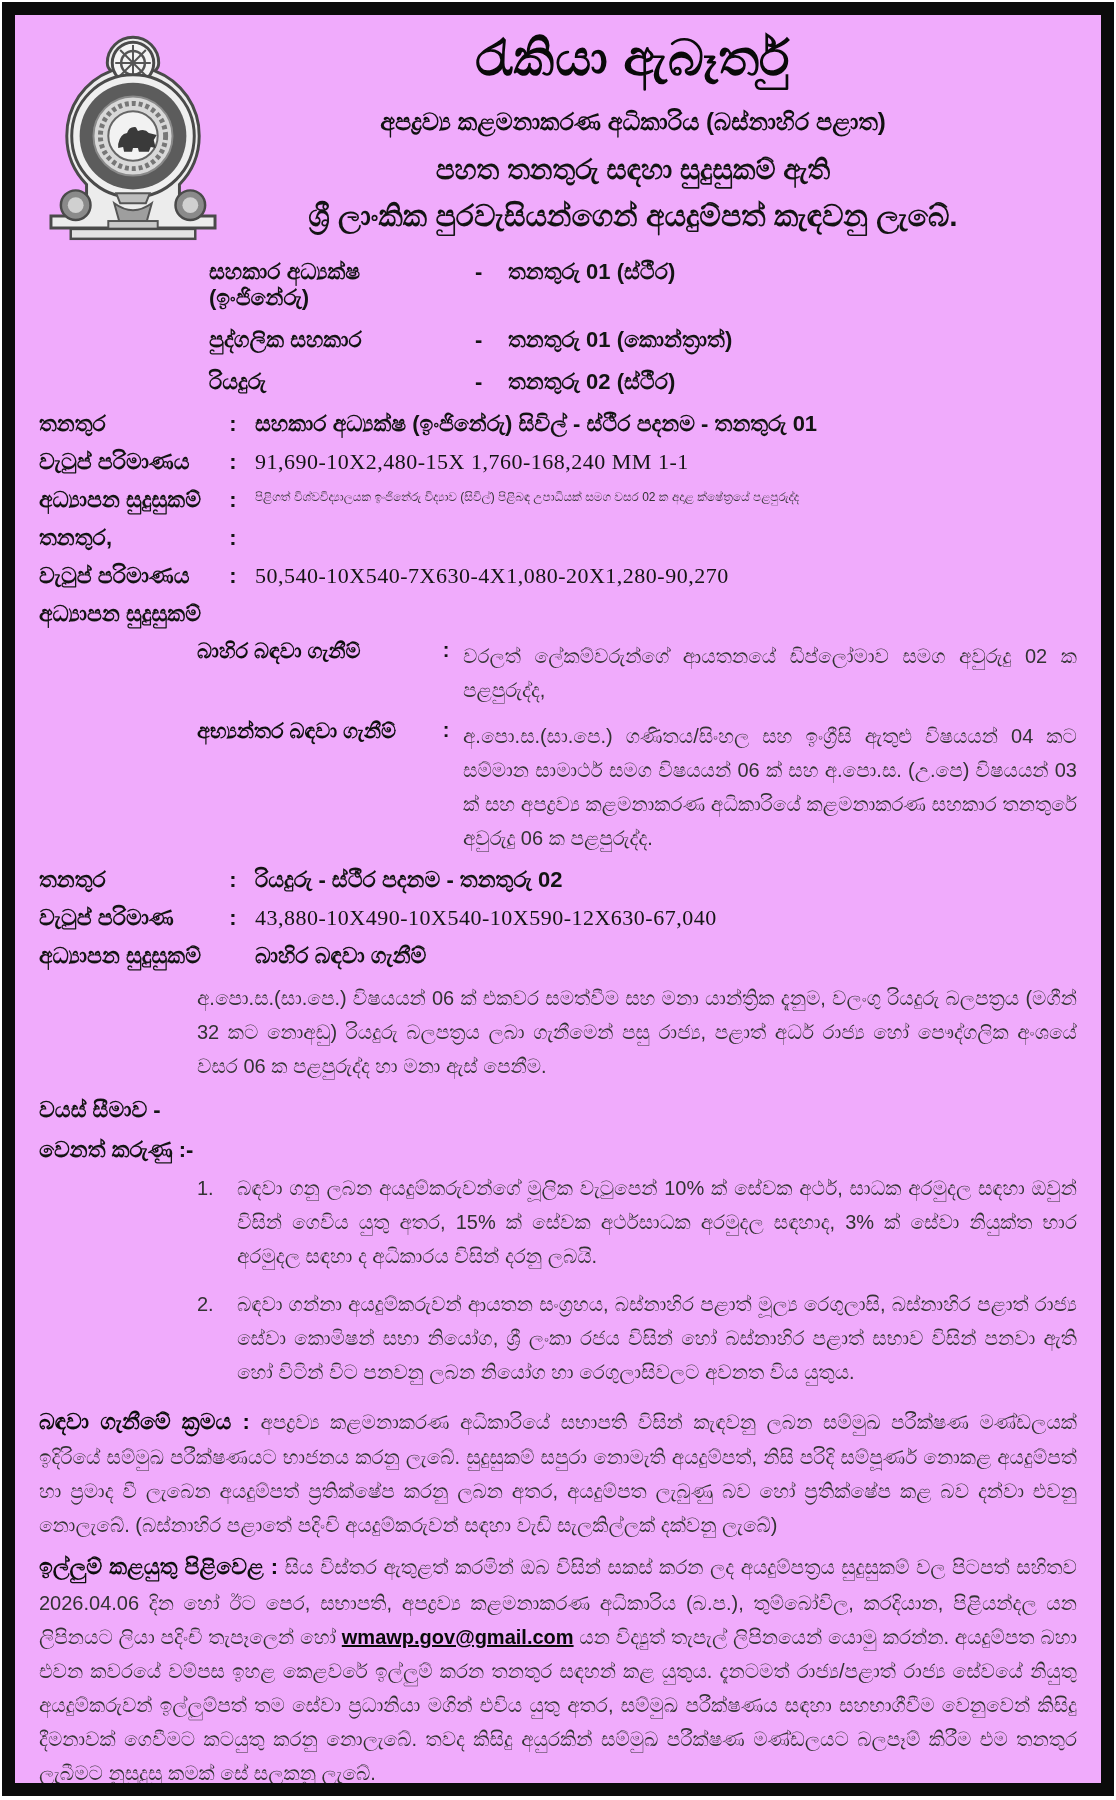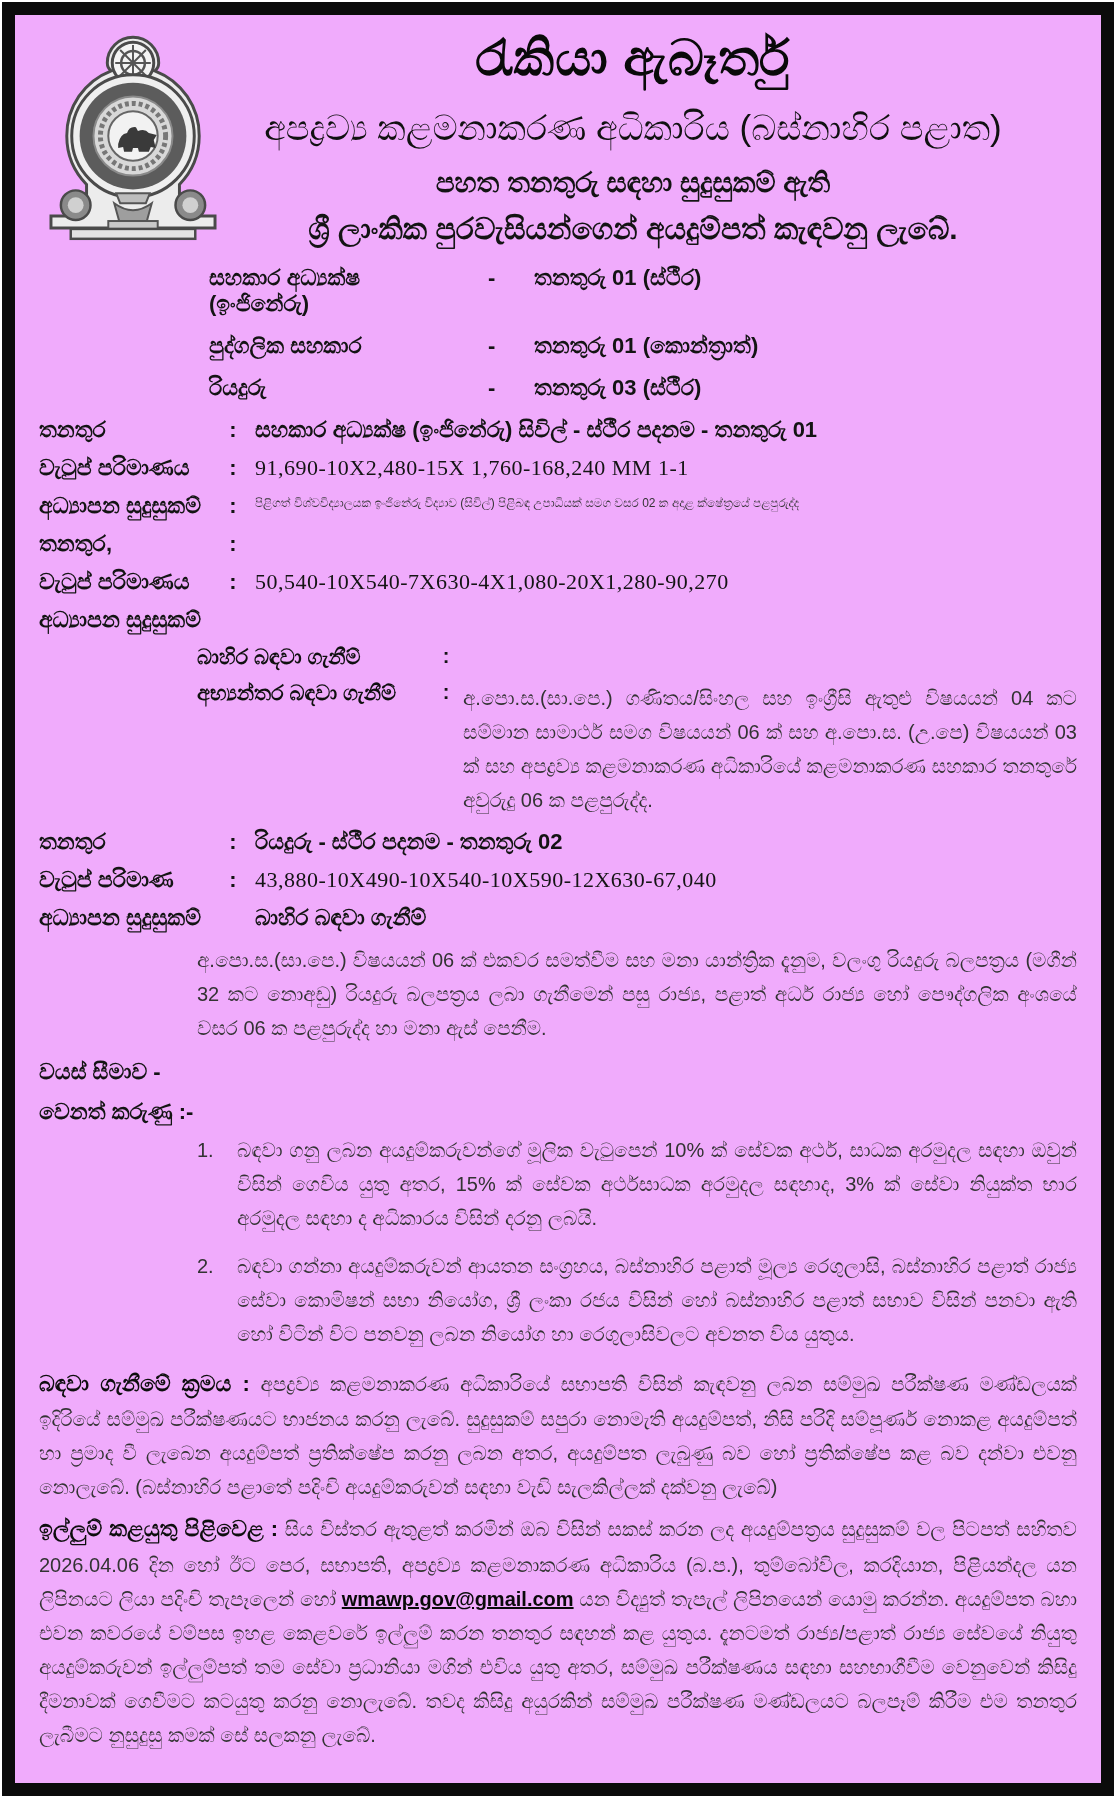--- a/index.html
+++ b/index.html
@@ -14,7 +14,7 @@
   .emblem{position:absolute;left:10px;top:6px;width:168px;height:208px;}
   .header-text{margin-left:150px;text-align:center;}
   .title{font-size:50px;font-weight:bold;letter-spacing:1px;margin-top:6px;color:#0a0a0a;}
-  .org-line{font-size:35px;font-weight:normal;margin-top:20px;color:#111;}
+  .org-line{font-size:24px;font-weight:bold;margin-top:20px;color:#111;}
   .sub1{font-size:28px;font-weight:bold;margin-top:18px;}
   .sub2{font-size:30px;font-weight:bold;margin-top:12px;}
   

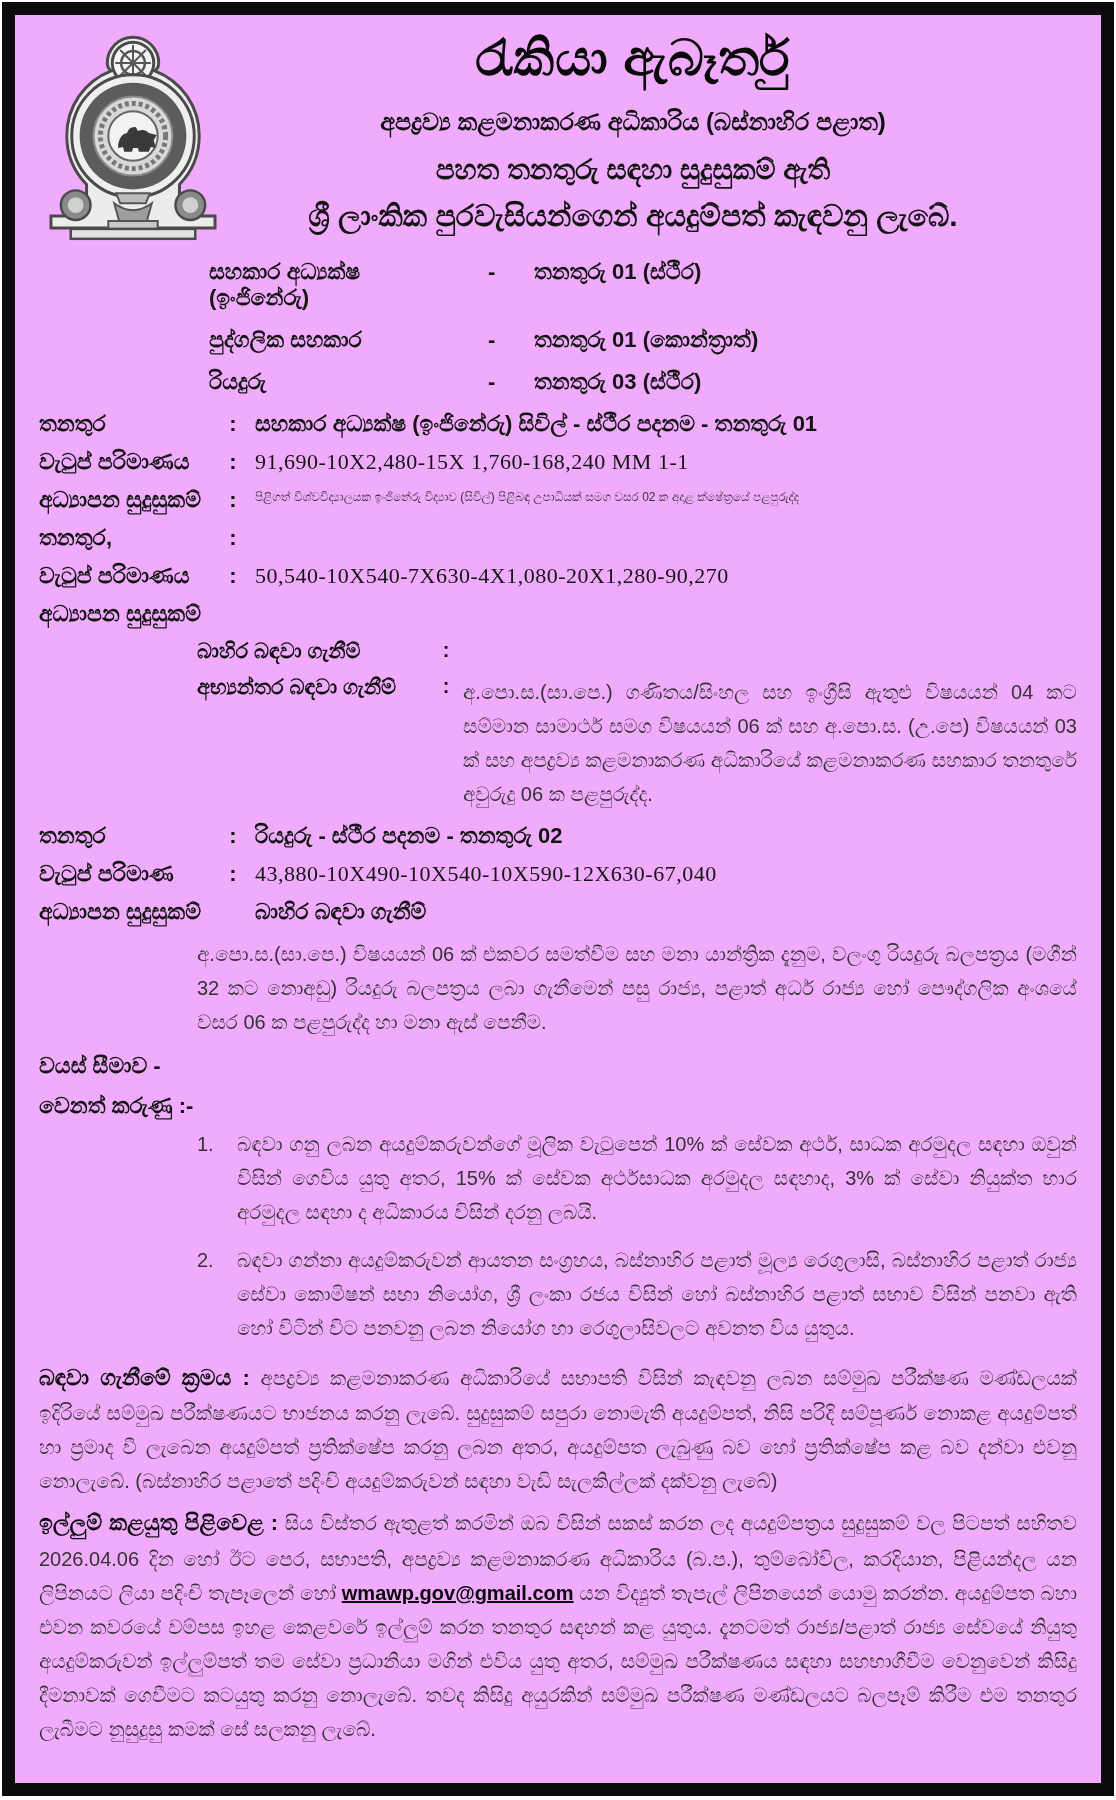--- a/index.html
+++ b/index.html
@@ -19,7 +19,7 @@
   .sub2{font-size:30px;font-weight:bold;margin-top:12px;}
   
   .summary{margin:18px 0 6px 170px;}
-  .summary-row{display:grid;grid-template-columns:255px 22px 1fr;column-gap:24px;
+  .summary-row{display:grid;grid-template-columns:255px 22px 1fr;column-gap:11px;
     font-weight:bold;font-size:22px;margin-bottom:16px;}
   
   .spec{margin-top:10px;}

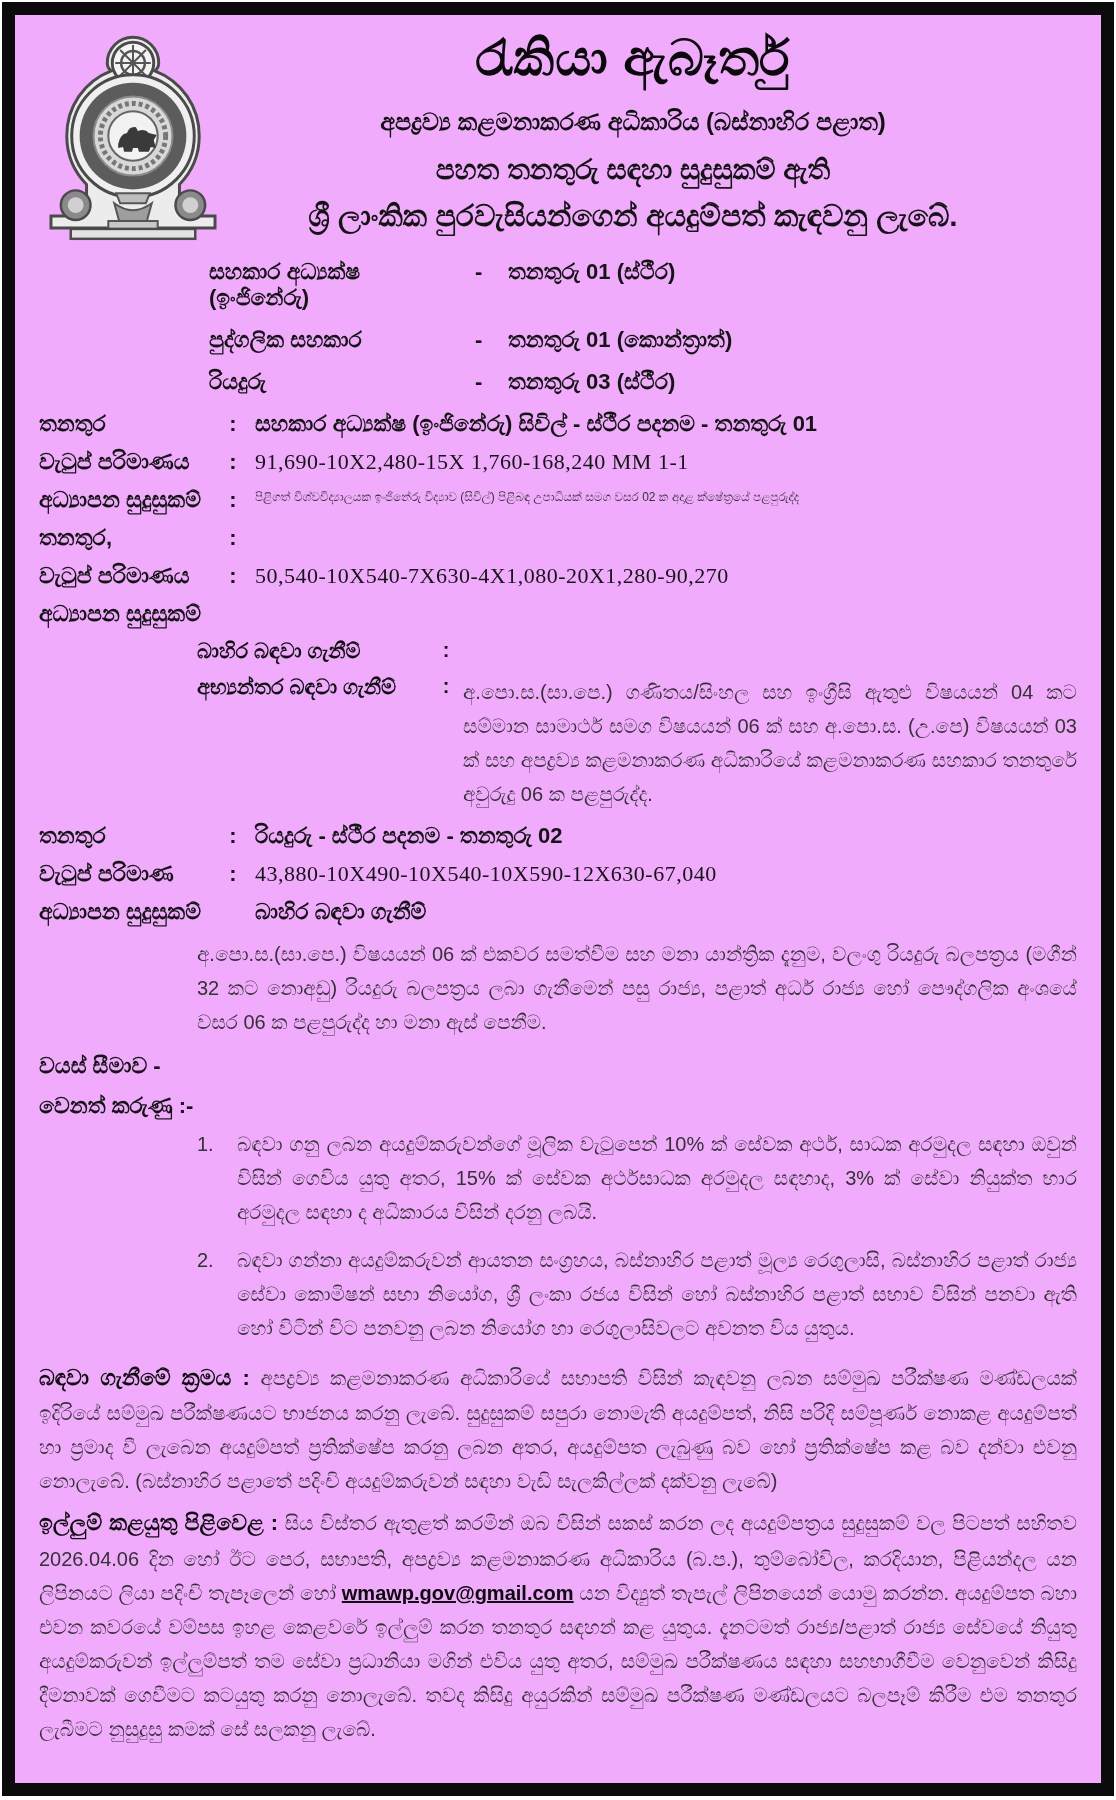--- a/index.html
+++ b/index.html
@@ -111,7 +111,7 @@
     <div class="summary-row">
       <span>රියදුරු</span>
       <span>-</span>
-      <span>තනතුරු 03 (ස්ථීර)</span>
+      <span>තනතුරු 02 (ස්ථීර)</span>
     </div>
   </div>
 

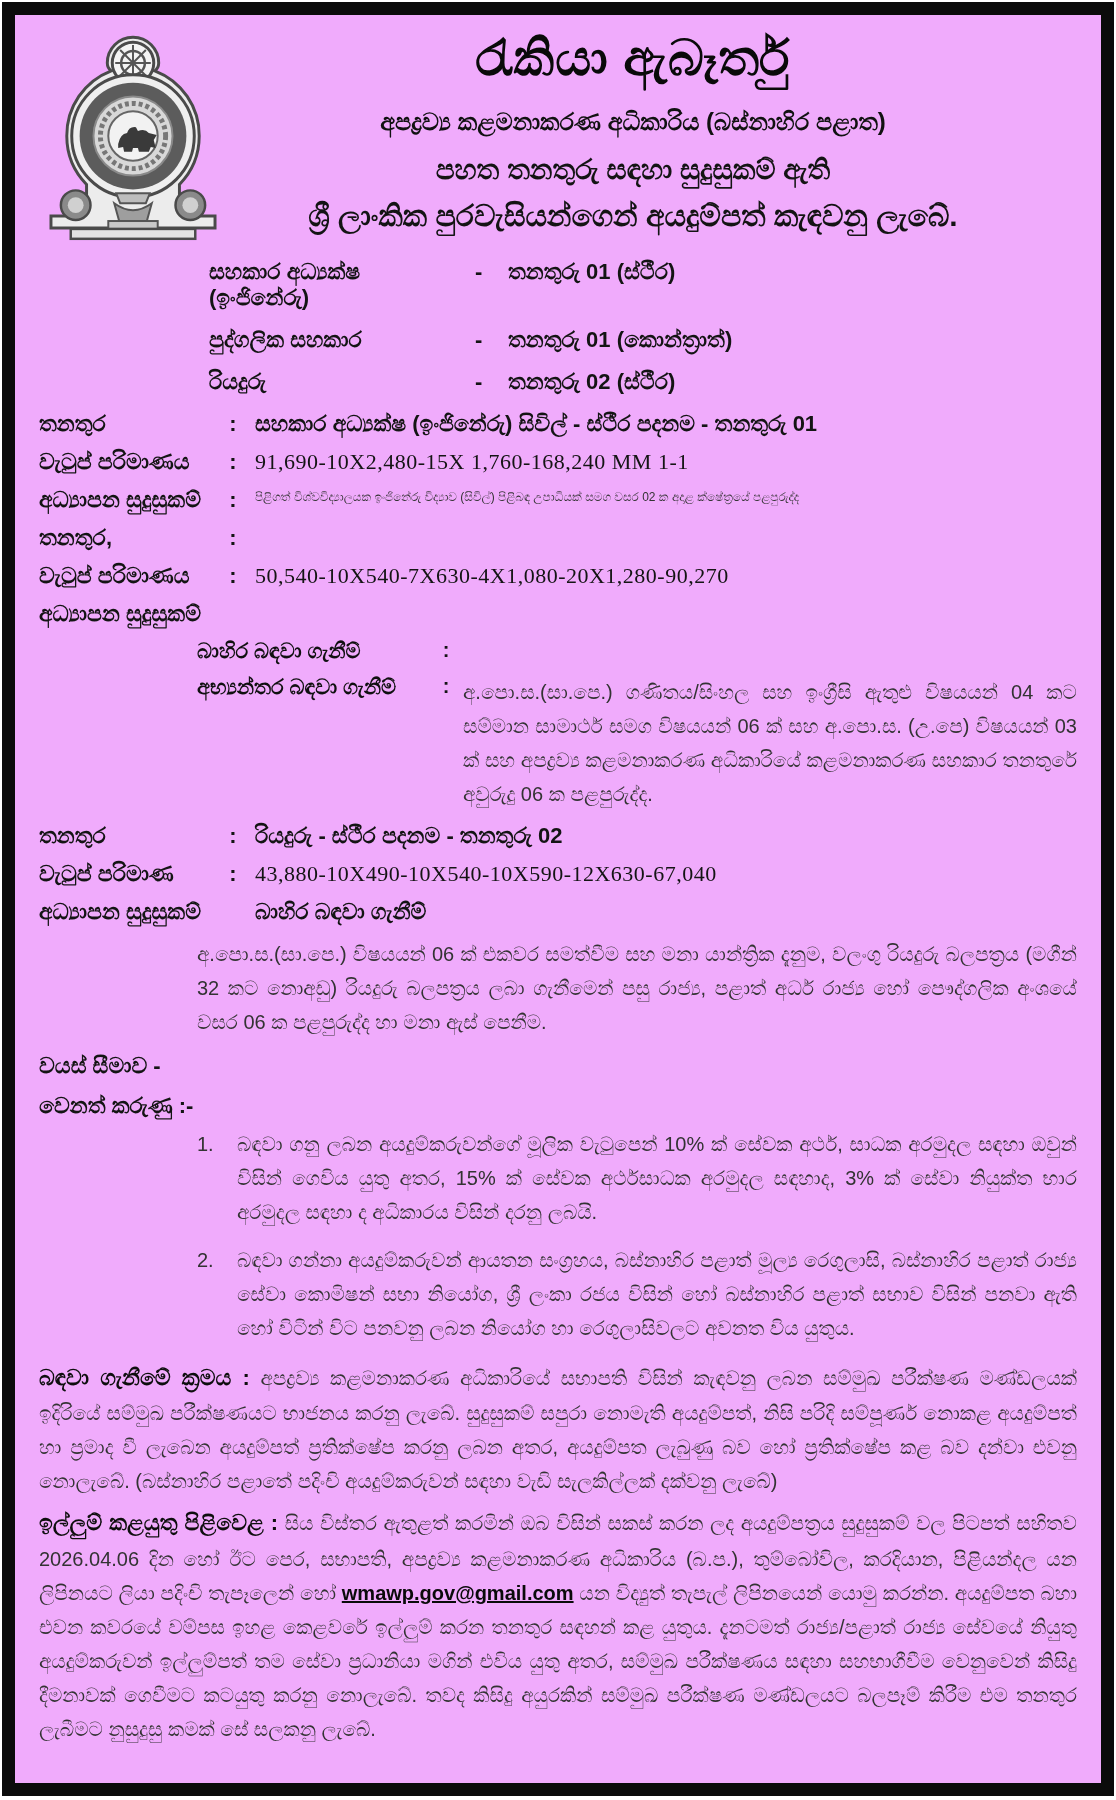--- a/index.html
+++ b/index.html
@@ -151,6 +151,7 @@
     <div class="edu-row">
       <span class="edu-label">බාහිර බඳවා ගැනීම්</span>
       <span class="spec-colon">:</span>
+      <span class="edu-text">වරලත් ලේකම්වරුන්ගේ ආයතනයේ ඩිප්ලෝමාව සමග අවුරුදු 02 ක පළපුරුද්ද,</span>
     </div>
     <div class="edu-row">
       <span class="edu-label">අභ්‍යන්තර බඳවා ගැනීම්</span>

